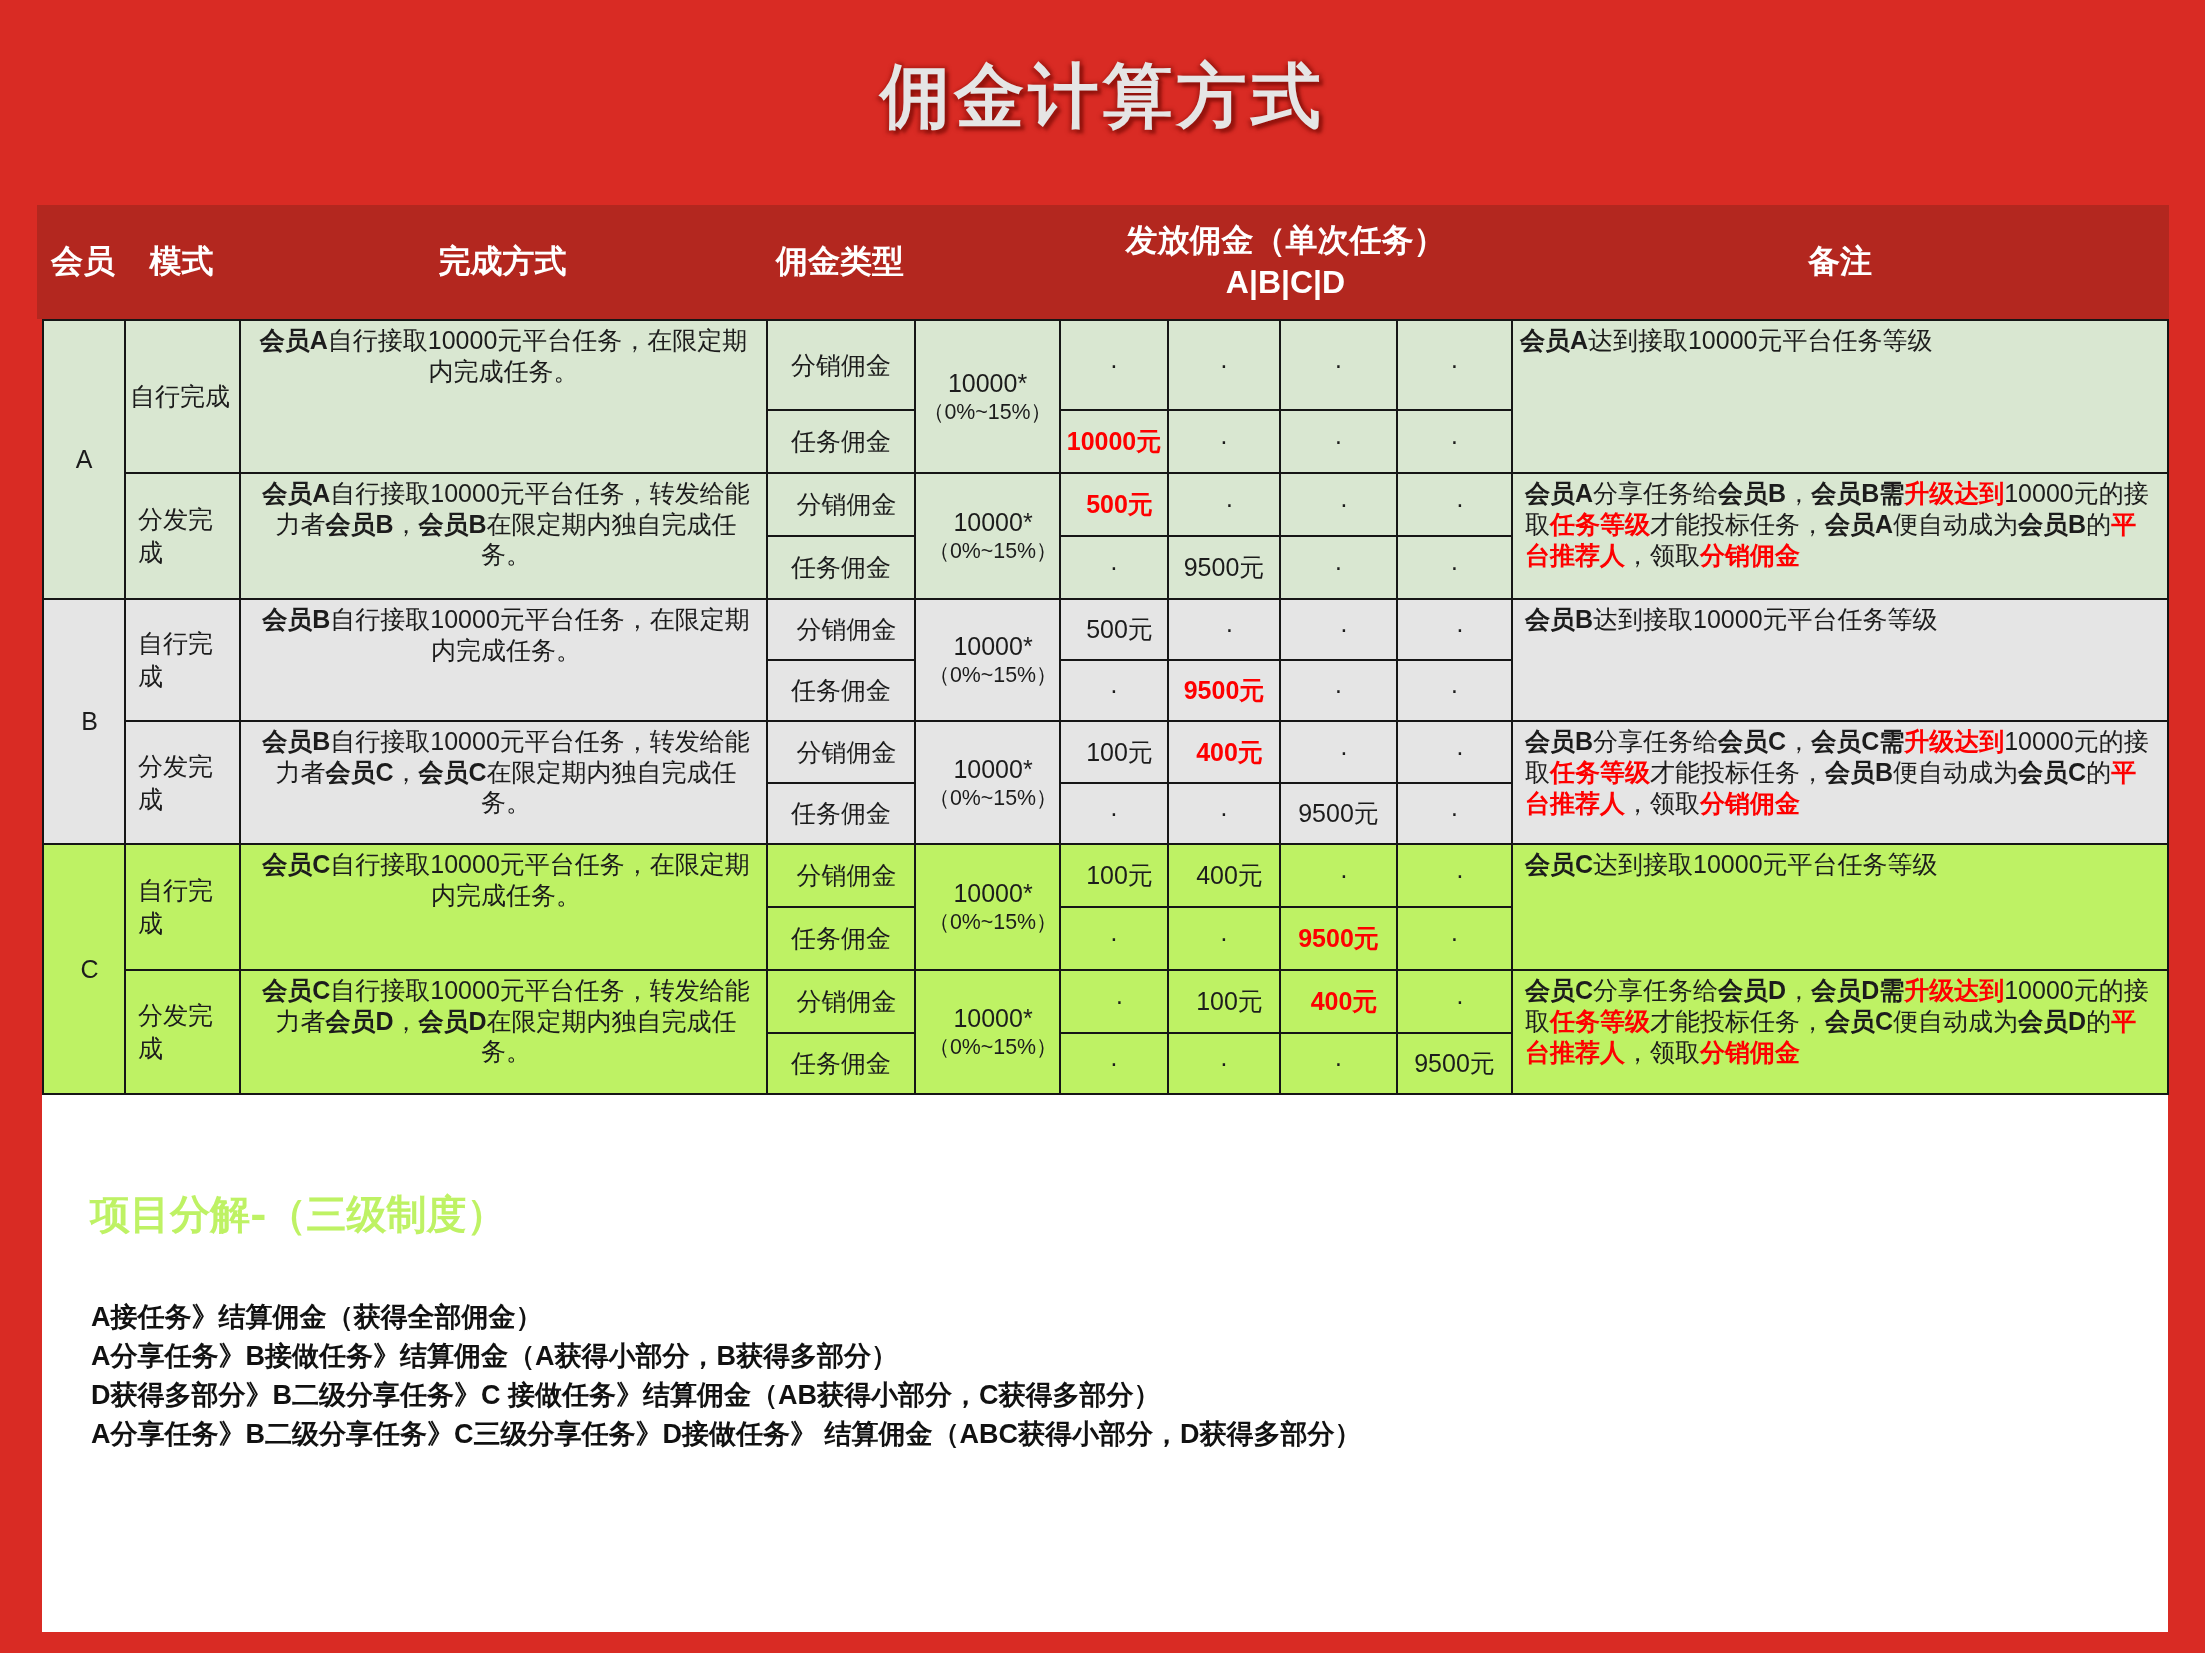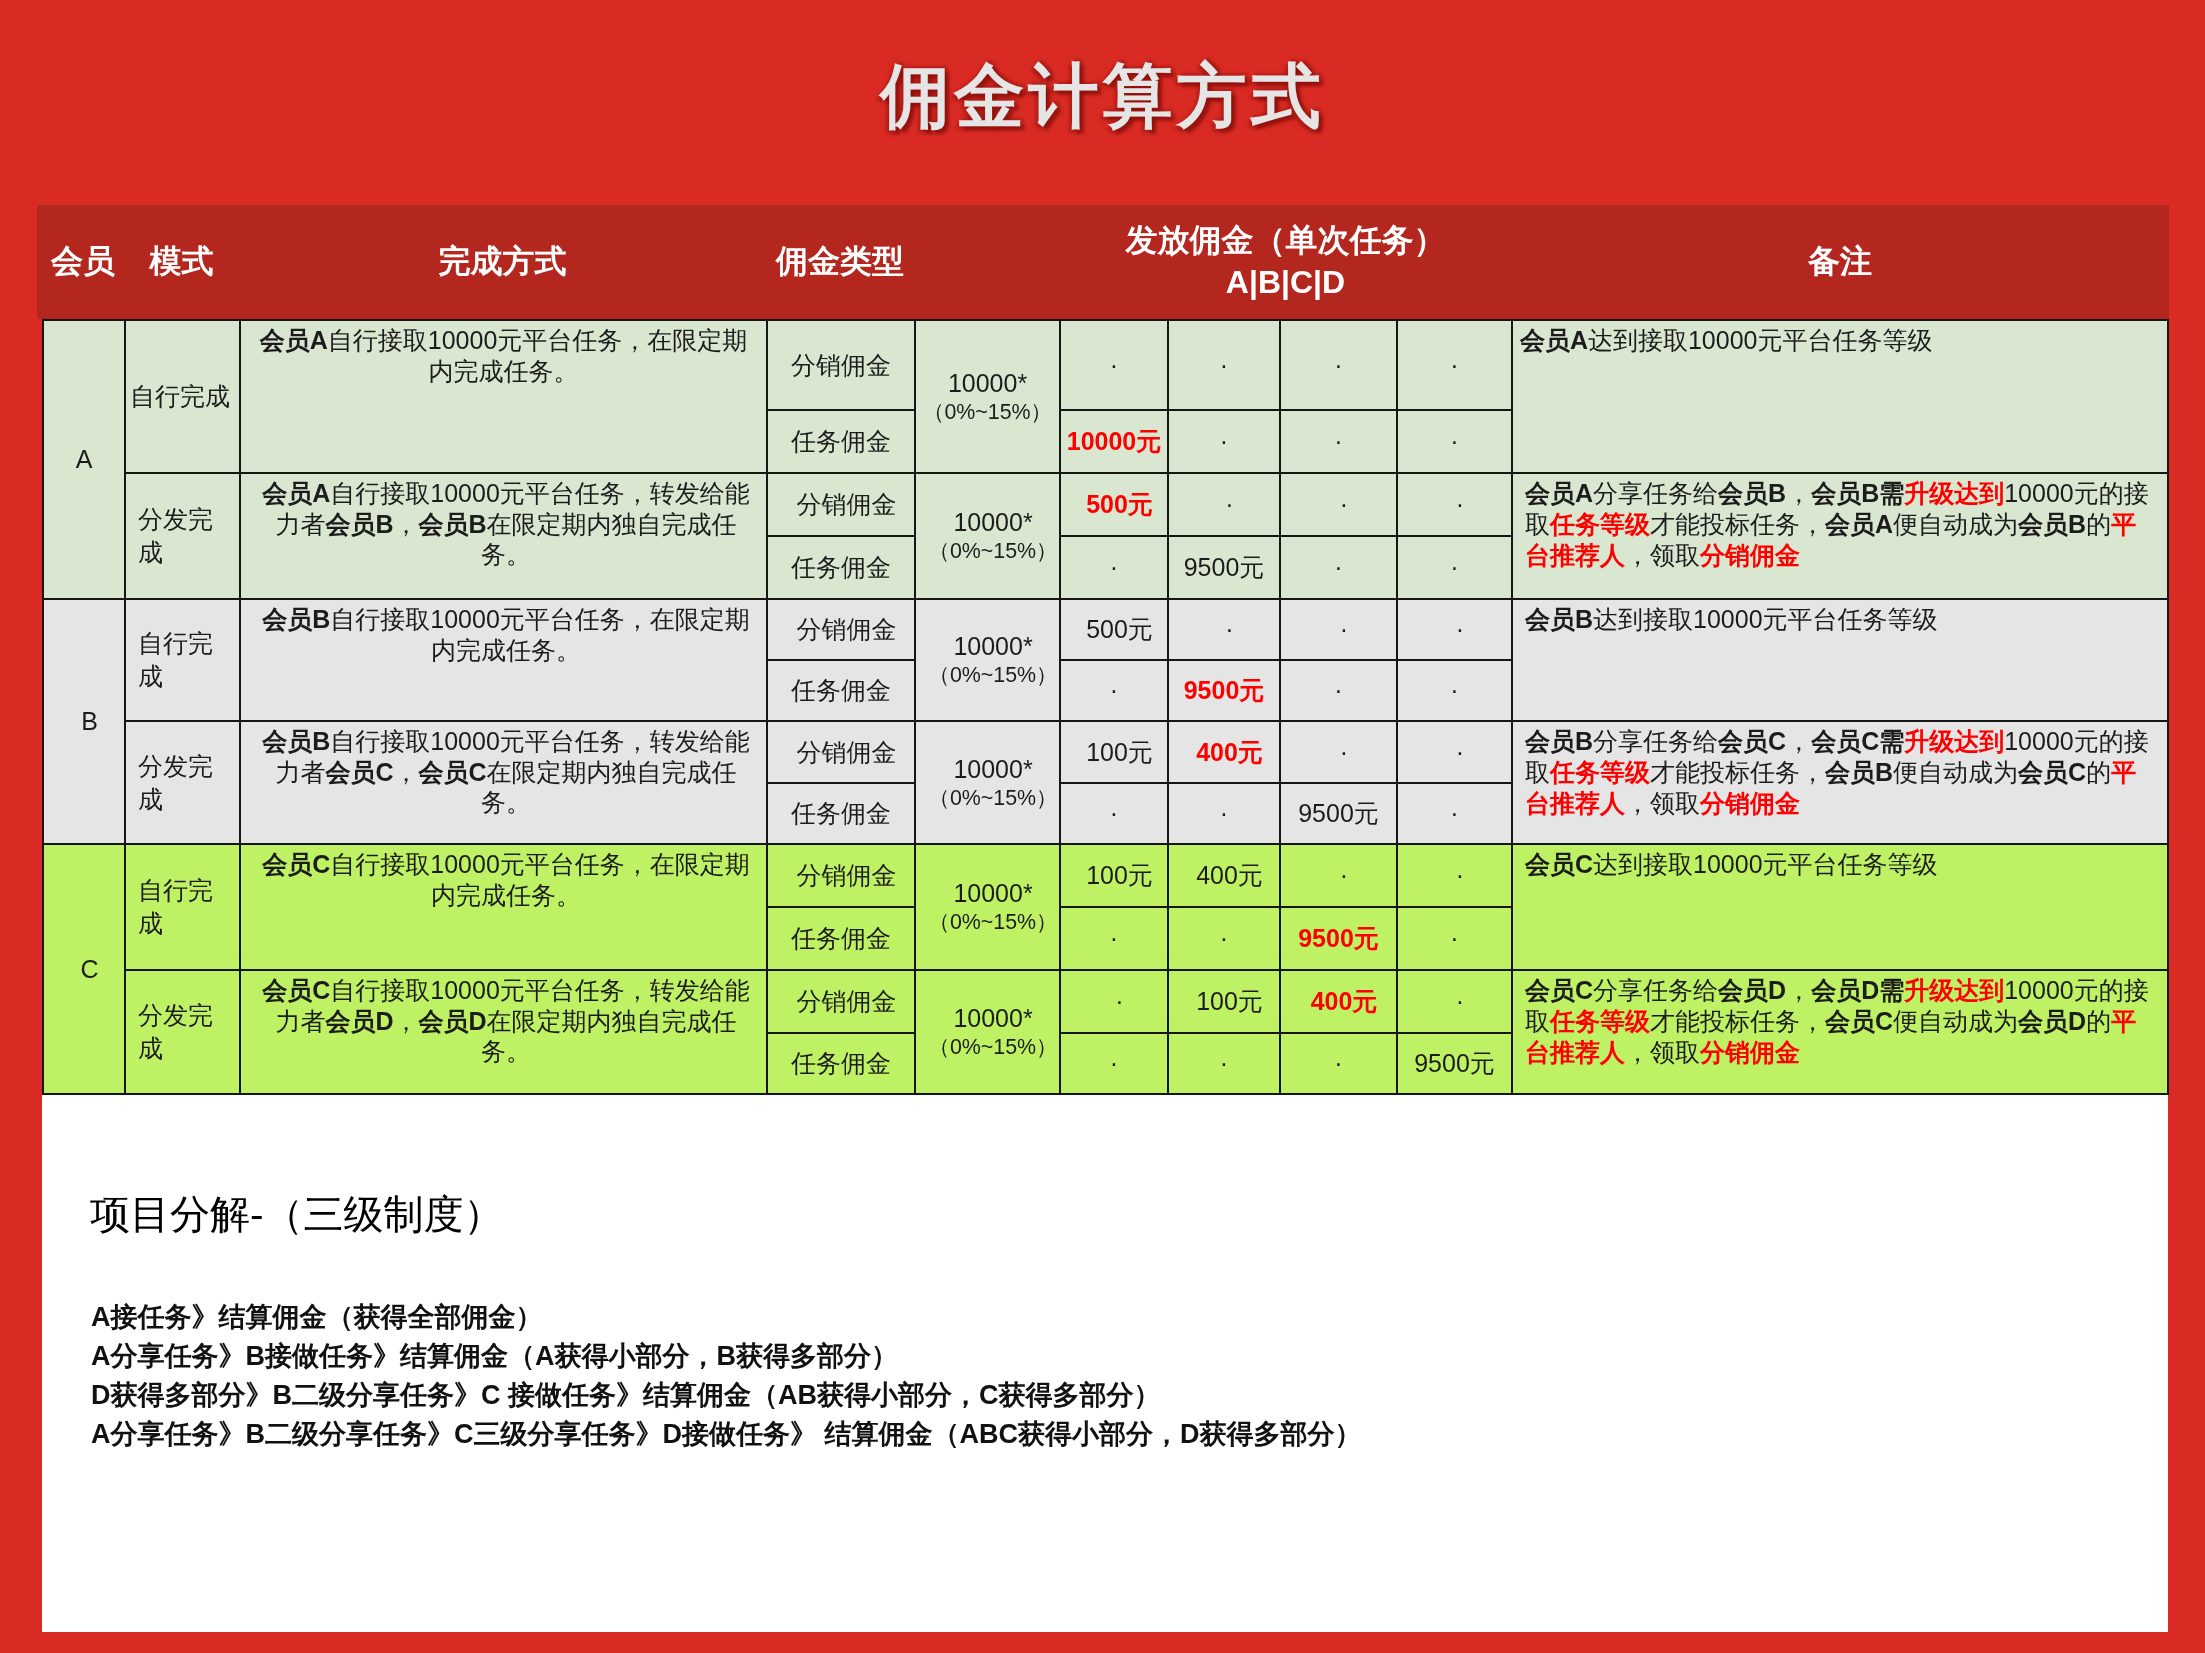--- a/index.html
+++ b/index.html
@@ -47,7 +47,7 @@
 
   
   #footer-heading{position:absolute;left:90px;top:1187px;font-family:"DejaVu Serif",serif;
-    font-weight:normal;font-size:40px;color:#000000;}
+    font-weight:bold;font-size:40px;color:#bef264;}
   #footer-lines{position:absolute;left:91px;top:1298px;font-size:27px;font-weight:bold;color:#111111;}
   #footer-lines .fline{height:39px;line-height:39px;white-space:nowrap;}
 </style>

